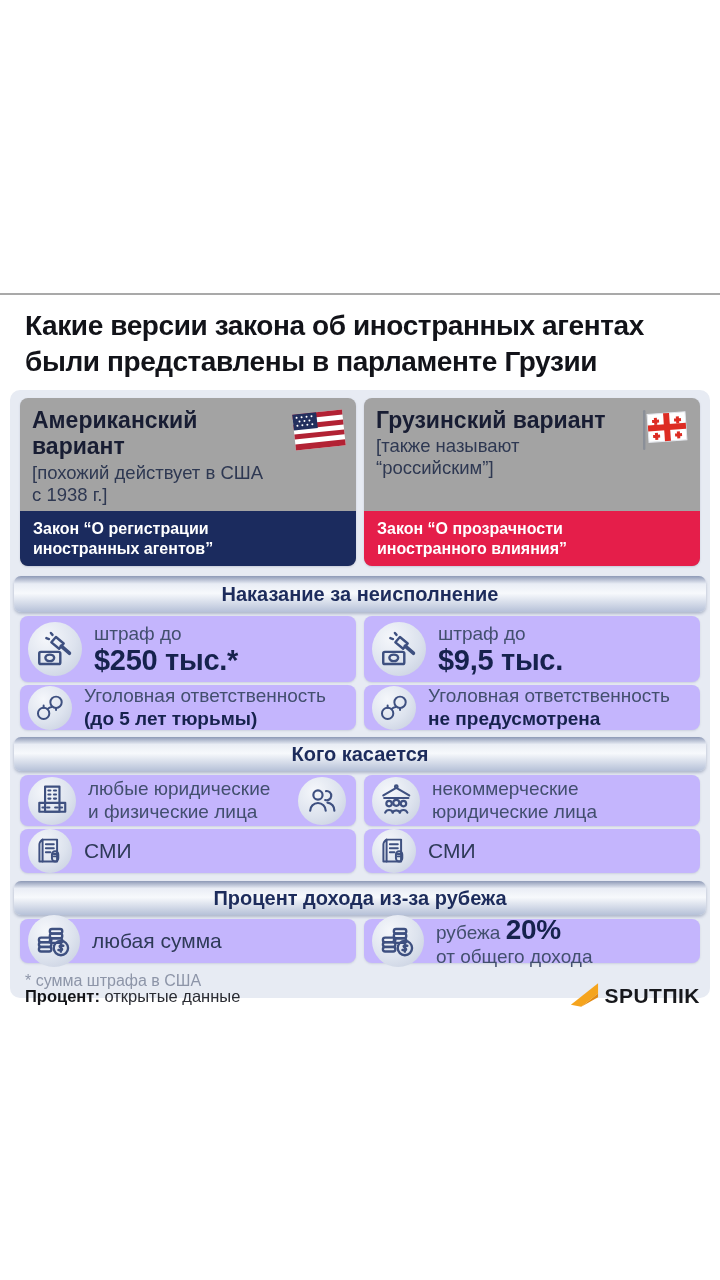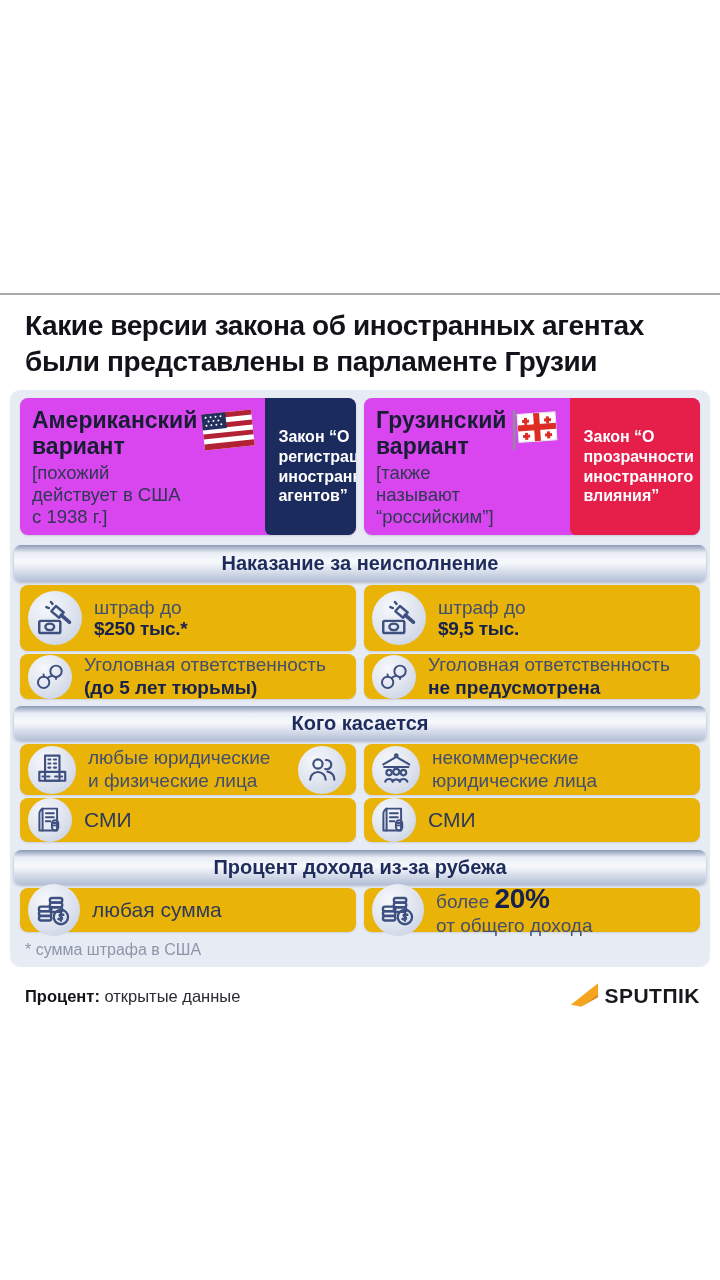--- a/index.html
+++ b/index.html
@@ -30,8 +30,8 @@
   .cols { display:grid; grid-template-columns:1fr 1fr; gap:8px; padding:0 10px; }
 
   
-  .variant-card { background:#d946ef; border-radius:8px; overflow:hidden;
-                  box-shadow:0 1px 2px rgba(110,120,150,.28); display:flex; flex-direction:row; height:137px; }
+  .variant-card { background:#a3a3a3; border-radius:8px; overflow:hidden;
+                  box-shadow:0 1px 2px rgba(110,120,150,.28); display:flex; flex-direction:column; height:168px; }
   .variant-top { flex:1; display:flex; padding:9px 10px 4px 12px; gap:4px; }
   .variant-texts { flex:1; min-width:0; }
   .variant-name { font-size:23px; font-weight:700; color:#181d33; line-height:1.15; }

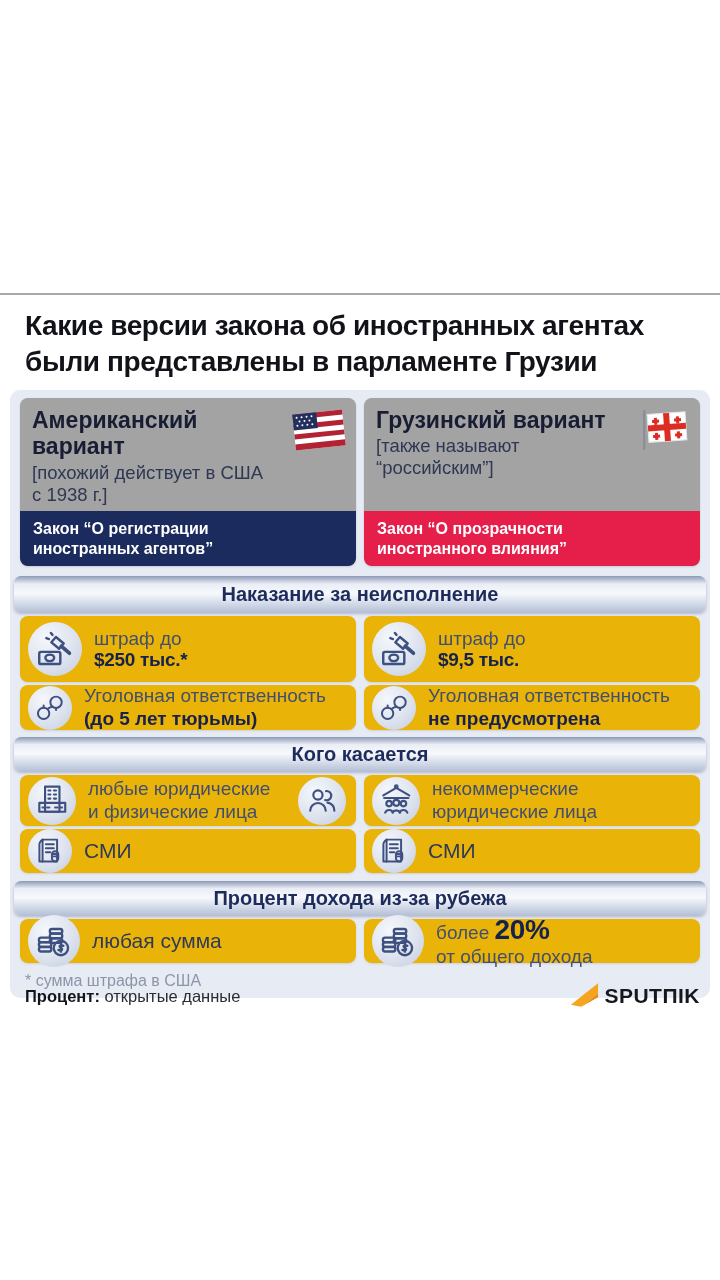--- a/index.html
+++ b/index.html
@@ -61,7 +61,7 @@
   .colstack { display:flex; flex-direction:column; gap:3px; }
 
   .row-card {
-    background:#eab308; border-radius:8px; box-shadow:0 1px 2px rgba(110,120,150,.22);
+    background:#c4b5fd; border-radius:8px; box-shadow:0 1px 2px rgba(110,120,150,.22);
     display:flex; align-items:center; gap:12px; padding:4px 10px 4px 8px;
   }
   .h66 { height:66px; } .h45 { height:45px; } .h51 { height:51px; } .h44 { height:44px; } .h56 { height:44px; }

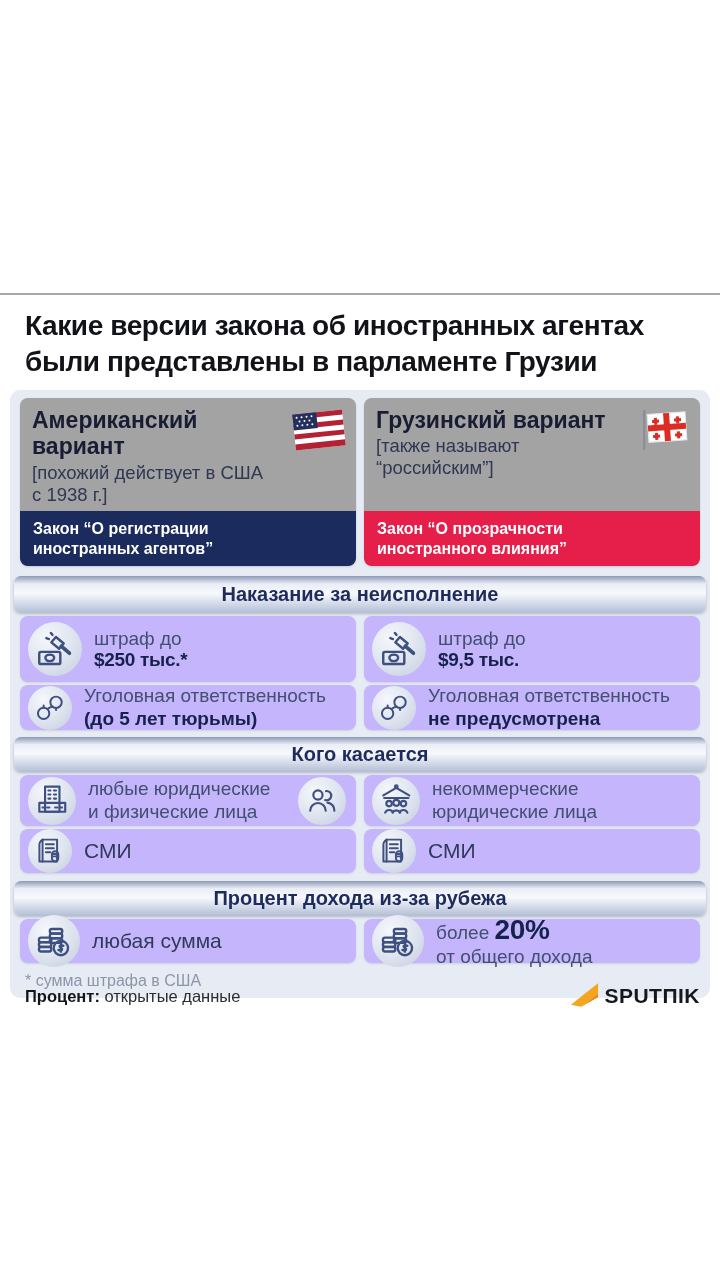--- a/index.html
+++ b/index.html
@@ -78,7 +78,7 @@
 
   .txt { flex:1; min-width:0; line-height:1.18; }
   .lbl { font-size:19px; color:#424f6e; }
-  .val-big { font-size:19px; font-weight:800; color:#16224d; letter-spacing:-0.3px; line-height:1.05; }
+  .val-big { font-size:29px; font-weight:800; color:#16224d; letter-spacing:-0.3px; line-height:1.05; }
   .bold19 { font-size:19px; font-weight:700; color:#16224d; }
   .t21 { font-size:21px; color:#2e3a58; }
   .inline-big { font-size:28px; font-weight:800; color:#16224d; letter-spacing:-0.3px; }

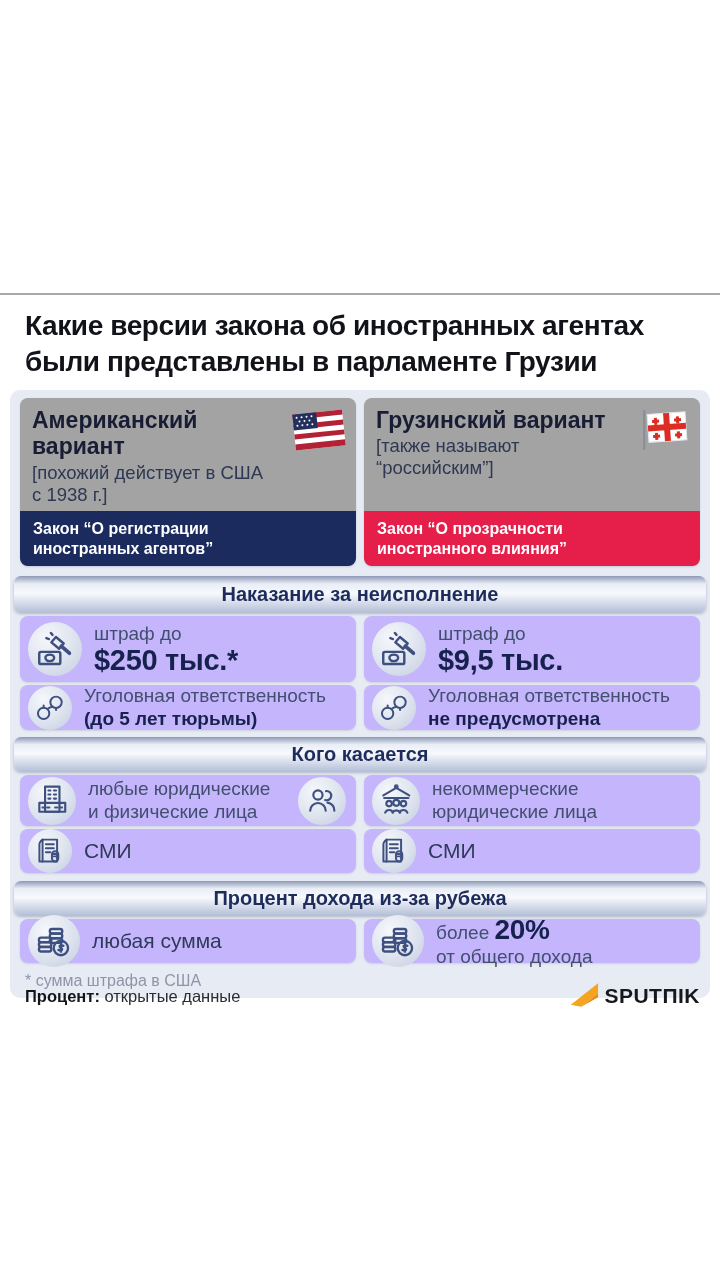--- a/index.html
+++ b/index.html
@@ -347,7 +347,7 @@
         </span>
         <div class="txt">
           <div>
-            <span class="lbl">более </span><span class="inline-big">20%</span>
+            <span class="lbl">рубежа </span><span class="inline-big">20%</span>
           </div>
           <div class="lbl">от общего дохода</div>
         </div>

